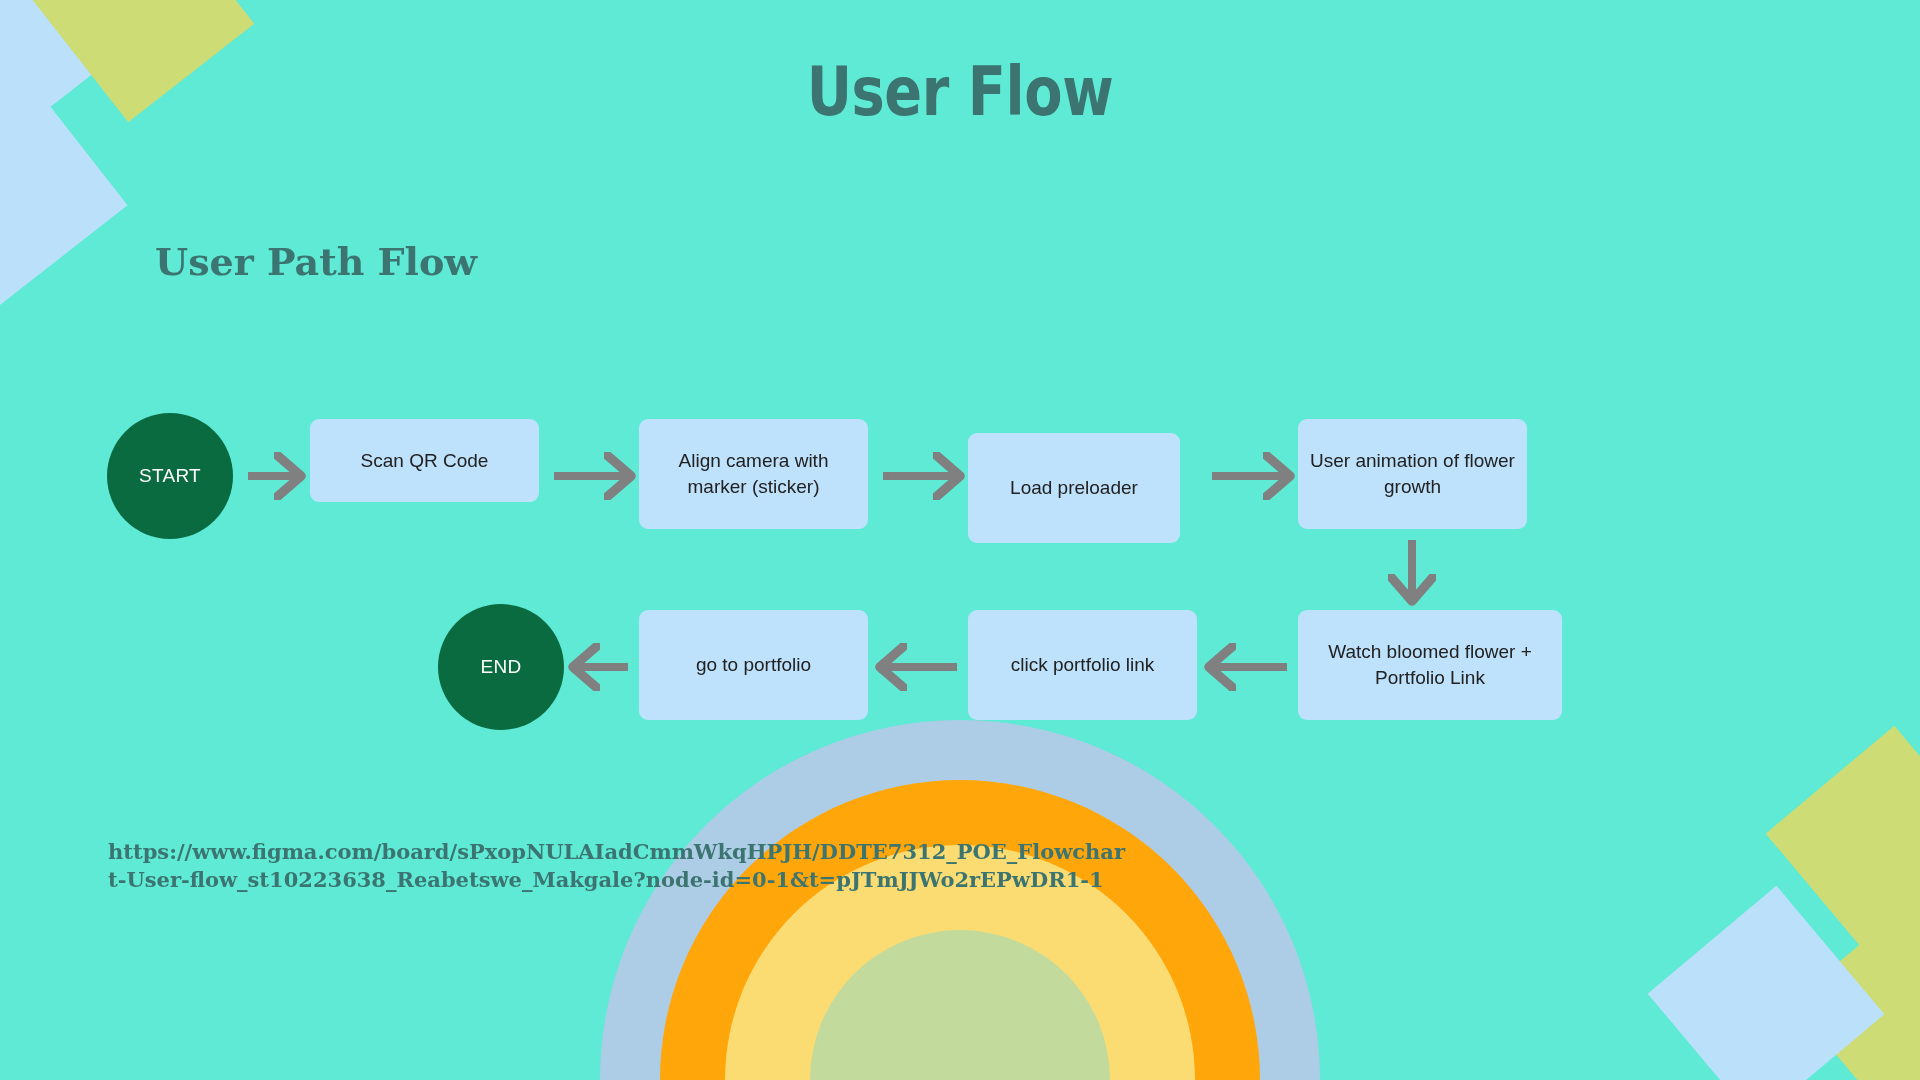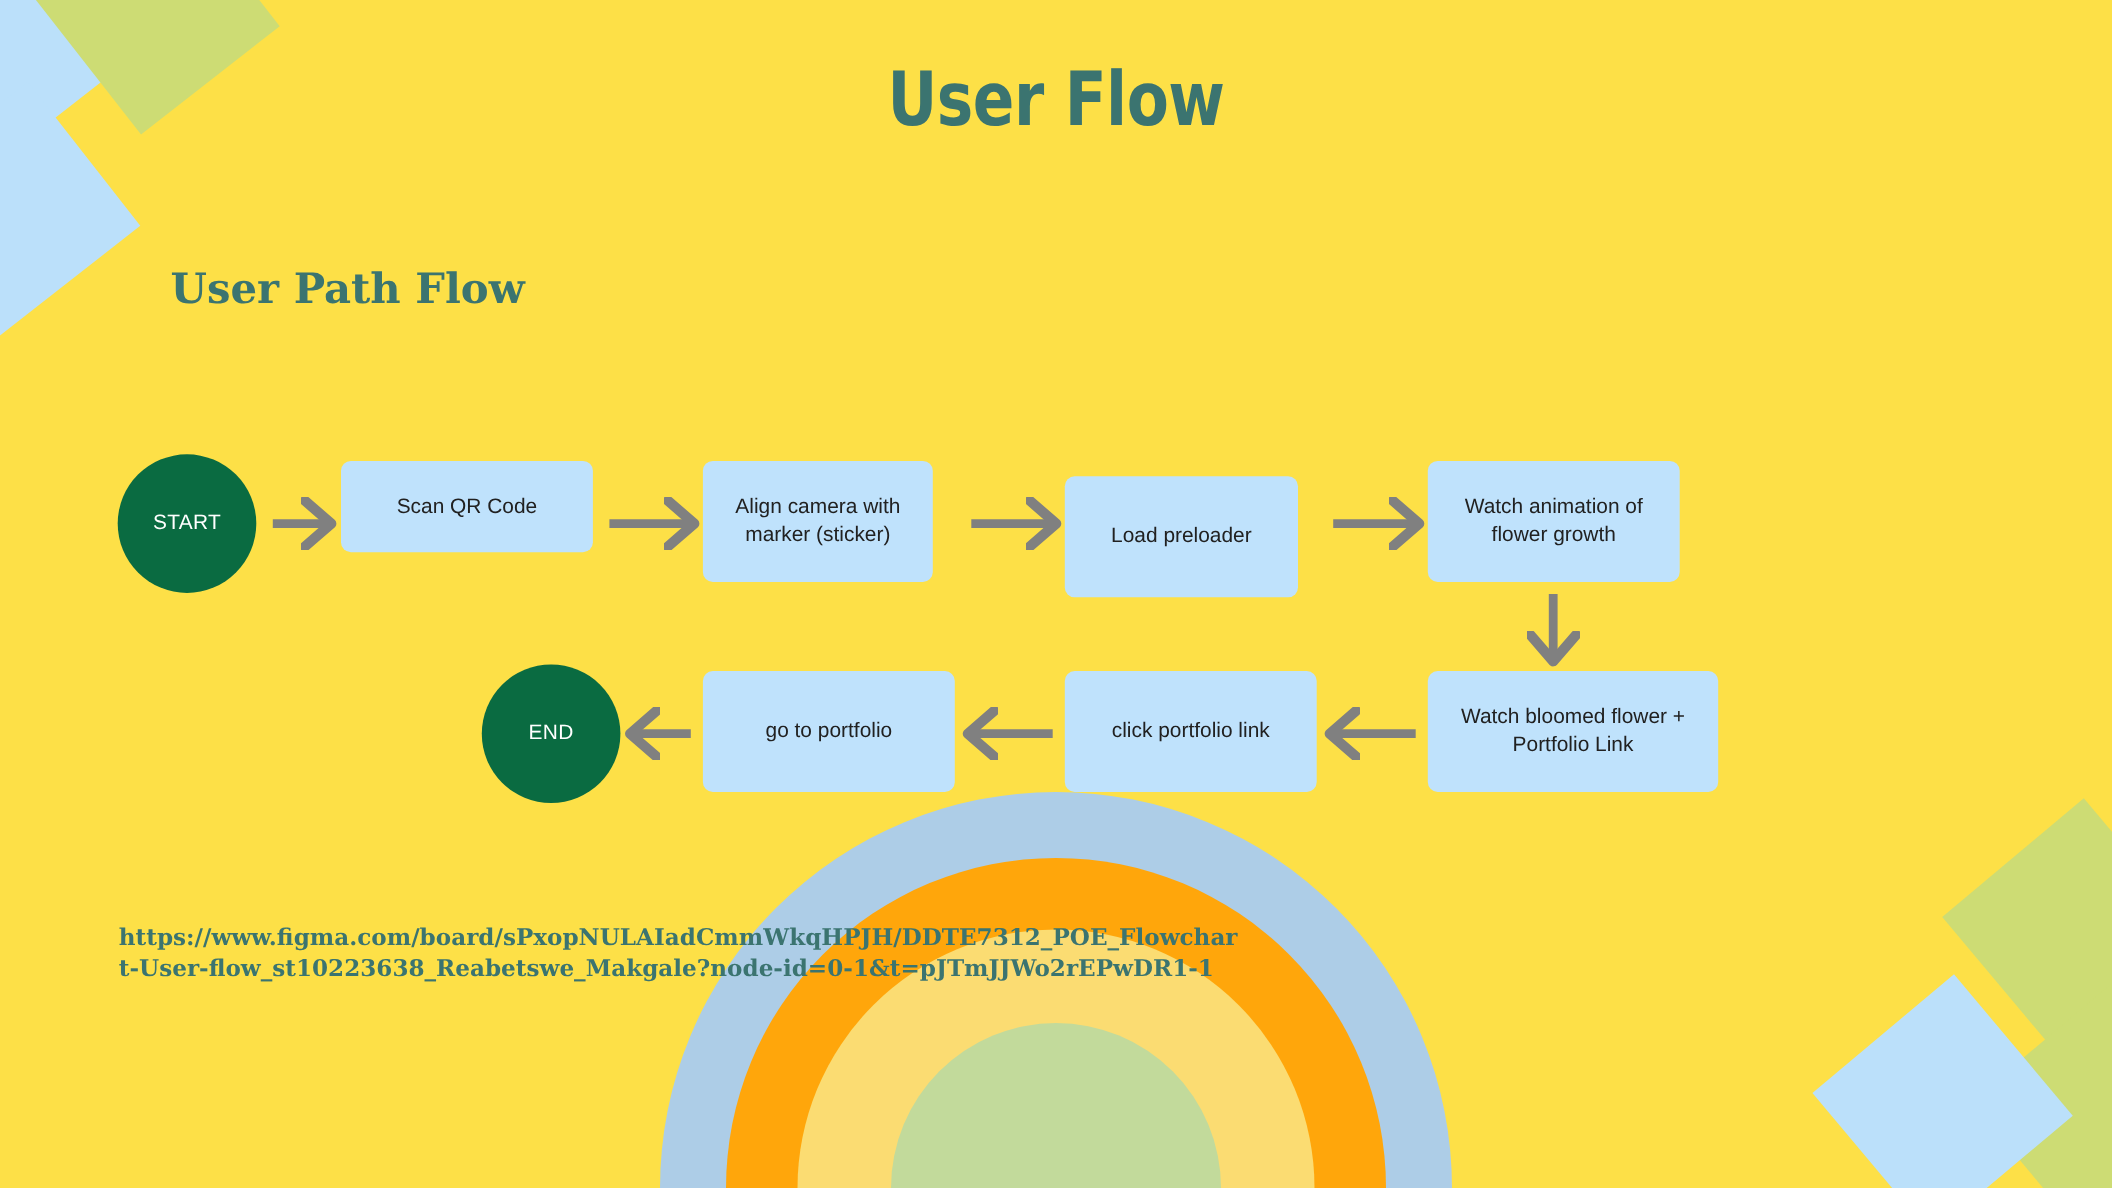--- a/index.html
+++ b/index.html
@@ -13,7 +13,7 @@
   #slide {
     position:relative;
     width:1920px; height:1080px;
-    background:#fde047;
+    background:#5eead4;
     overflow:hidden;
   }
 

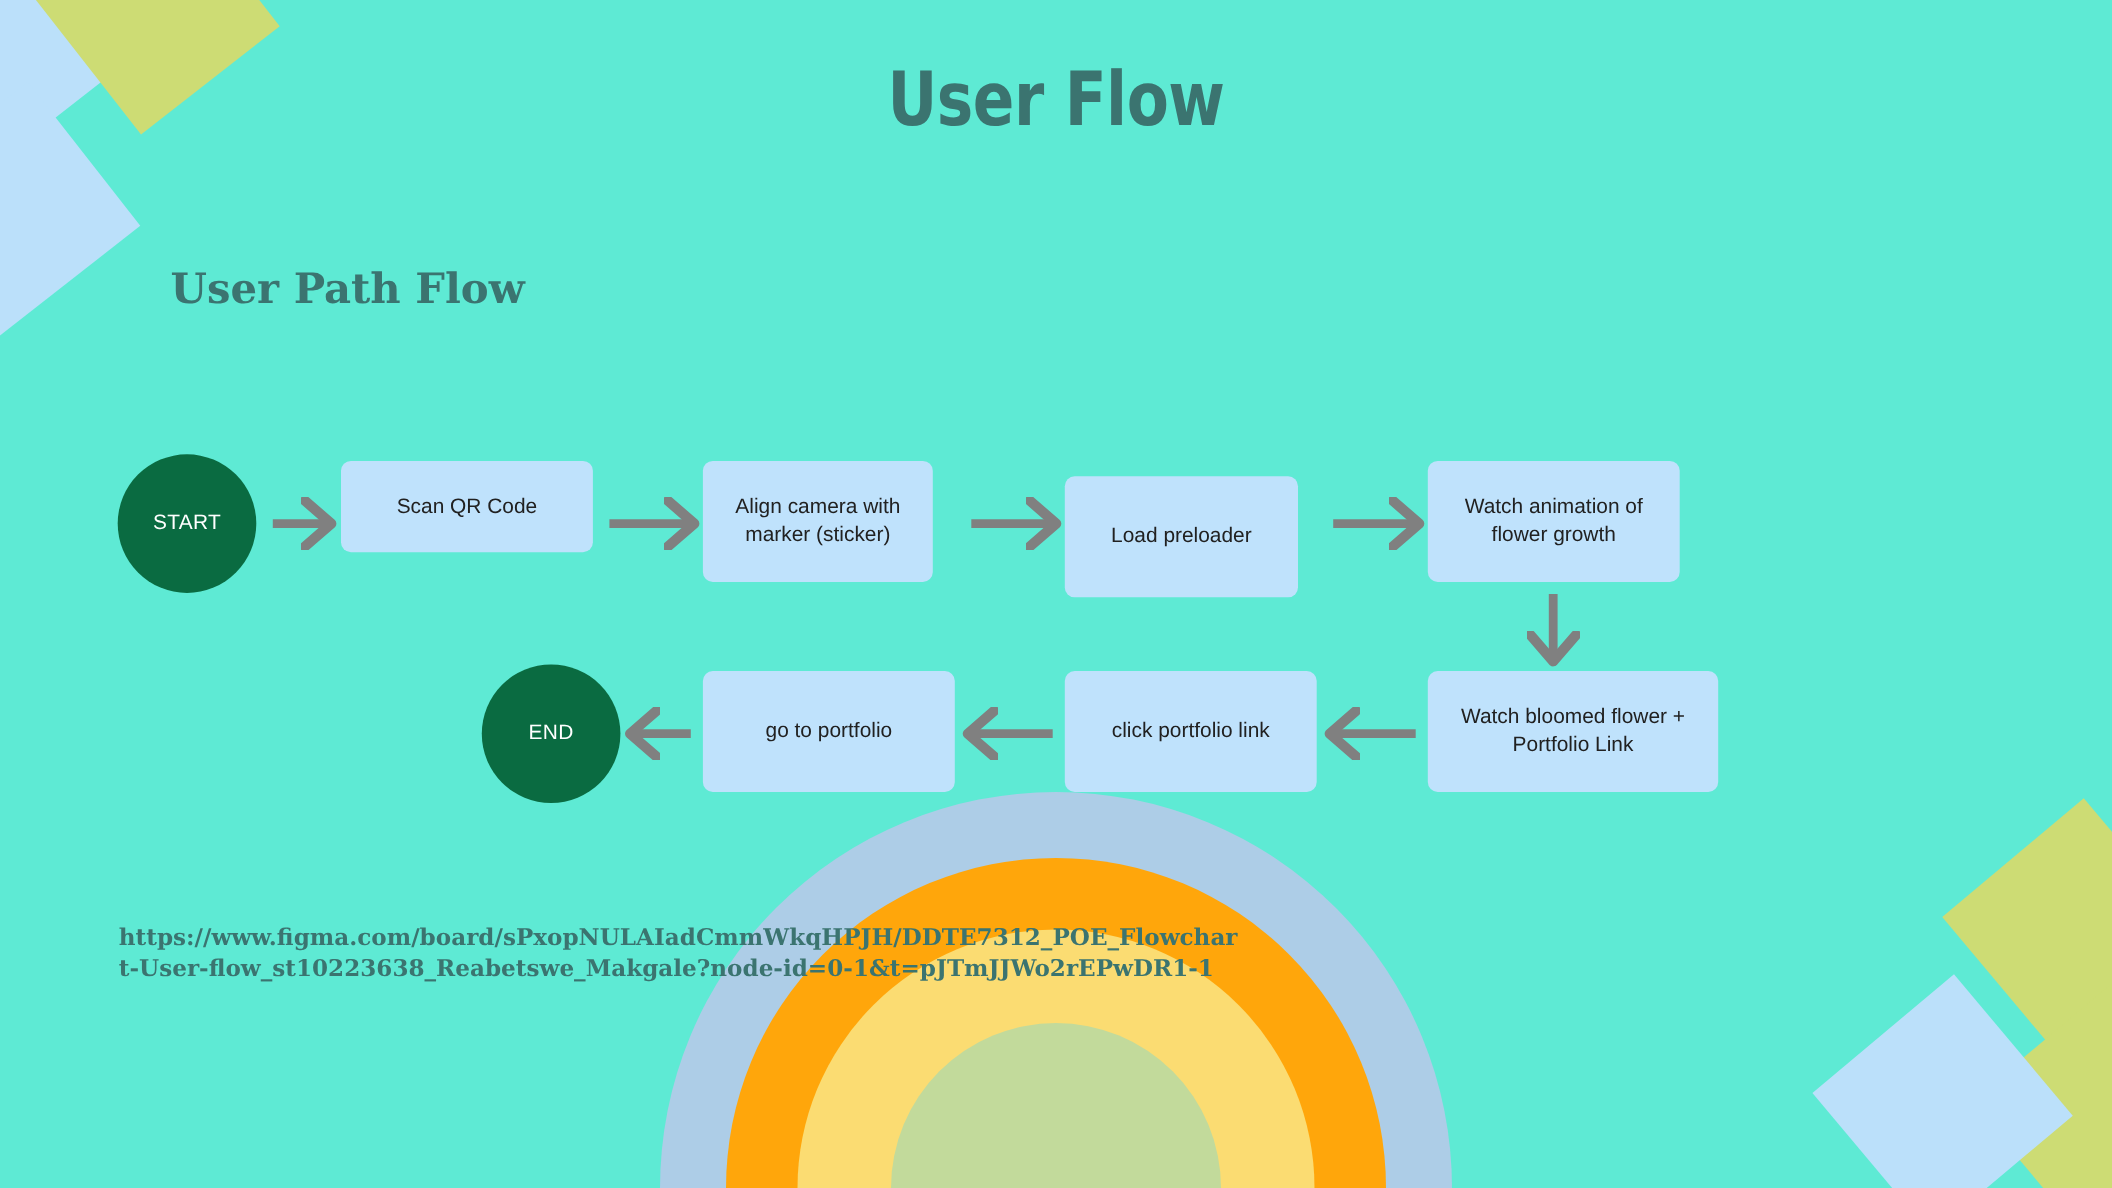--- a/index.html
+++ b/index.html
@@ -90,7 +90,7 @@
   
   #node-start    { left:107px;  top:413px; }
   #node-scan     { left:310px;  top:419px; width:229px; height:83px; }
-  #node-align    { left:639px;  top:419px; width:209px; height:110px; }
+  #node-align    { left:639px;  top:419px; width:229px; height:110px; }
   #node-preload  { left:968px;  top:433px; width:212px; height:110px; }
   #node-watch-anim { left:1298px; top:419px; width:229px; height:110px; }
 

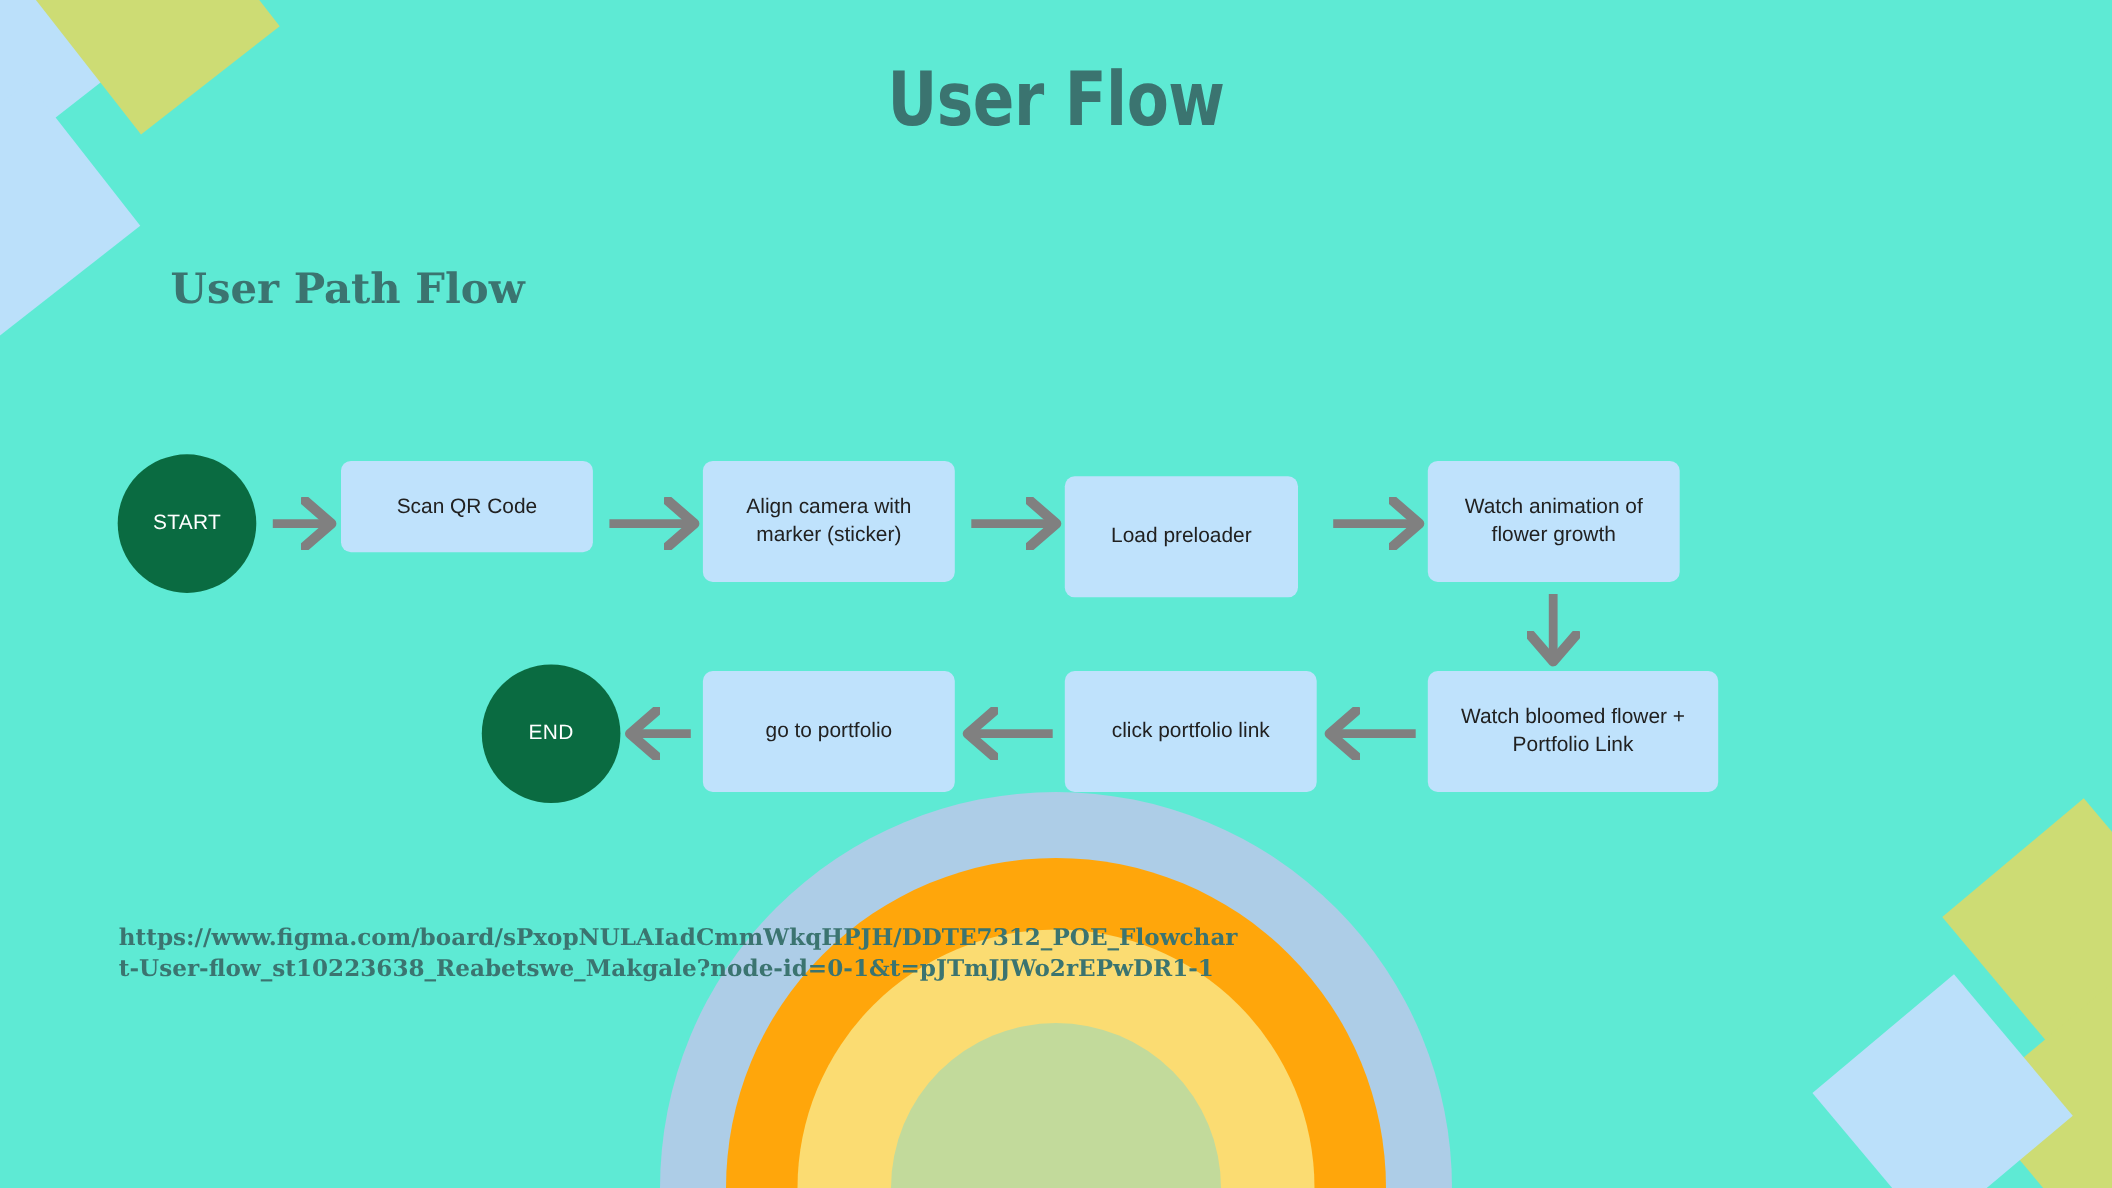--- a/index.html
+++ b/index.html
@@ -168,7 +168,7 @@
     <div class="node-box" id="node-scan">Scan QR Code</div>
     <div class="node-box" id="node-align">Align camera with marker (sticker)</div>
     <div class="node-box" id="node-preload">Load preloader</div>
-    <div class="node-box" id="node-watch-anim">Watch animation of flower growth</div>
+    <div class="node-box" id="node-watch-anim">User animation of flower growth</div>
 
     <div class="node-circle" id="node-end">END</div>
     <div class="node-box" id="node-goto">go to portfolio</div>

